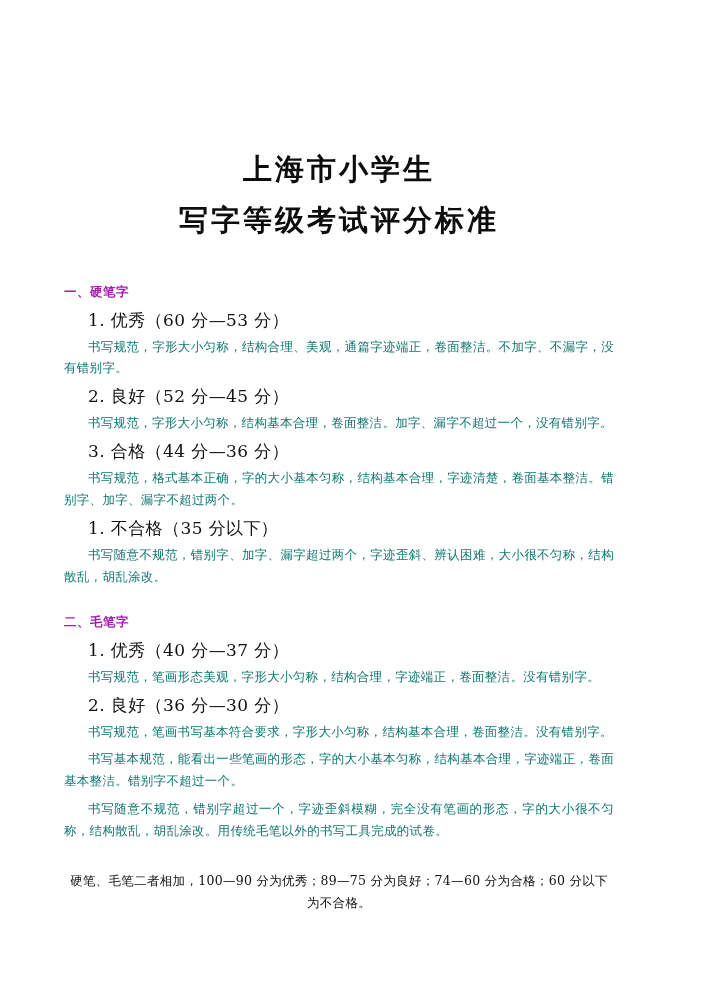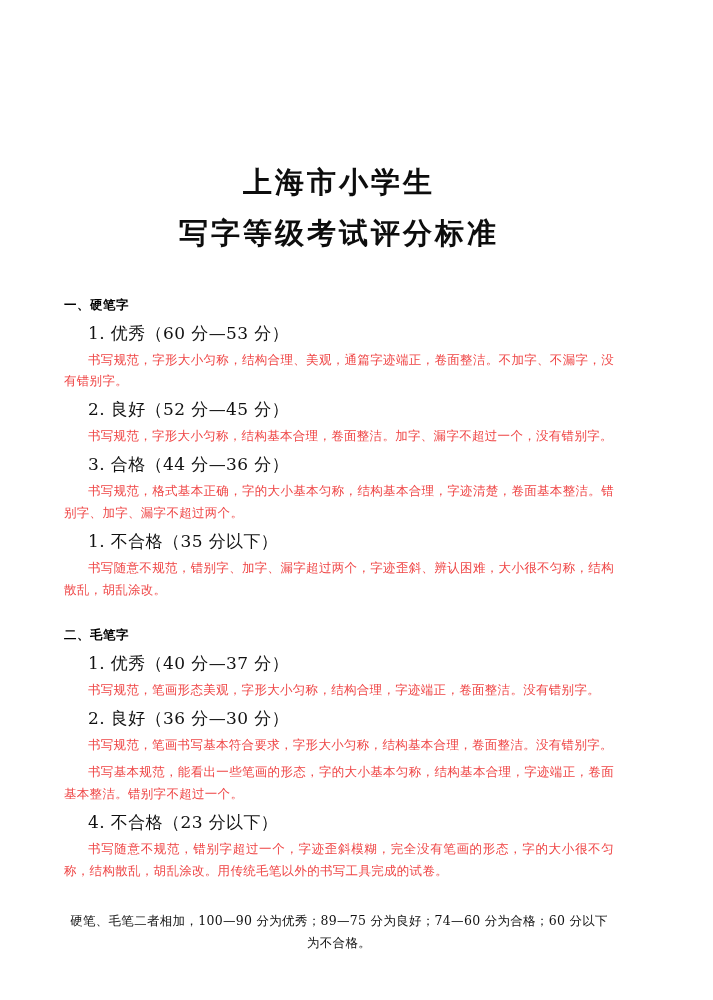--- a/index.html
+++ b/index.html
@@ -19,7 +19,7 @@
     width: 678px;
     height: 1000px;
     box-sizing: border-box;
-    padding: 17px 64px;
+    padding: 4px 64px;
     position: relative;
   }
   .title-block {

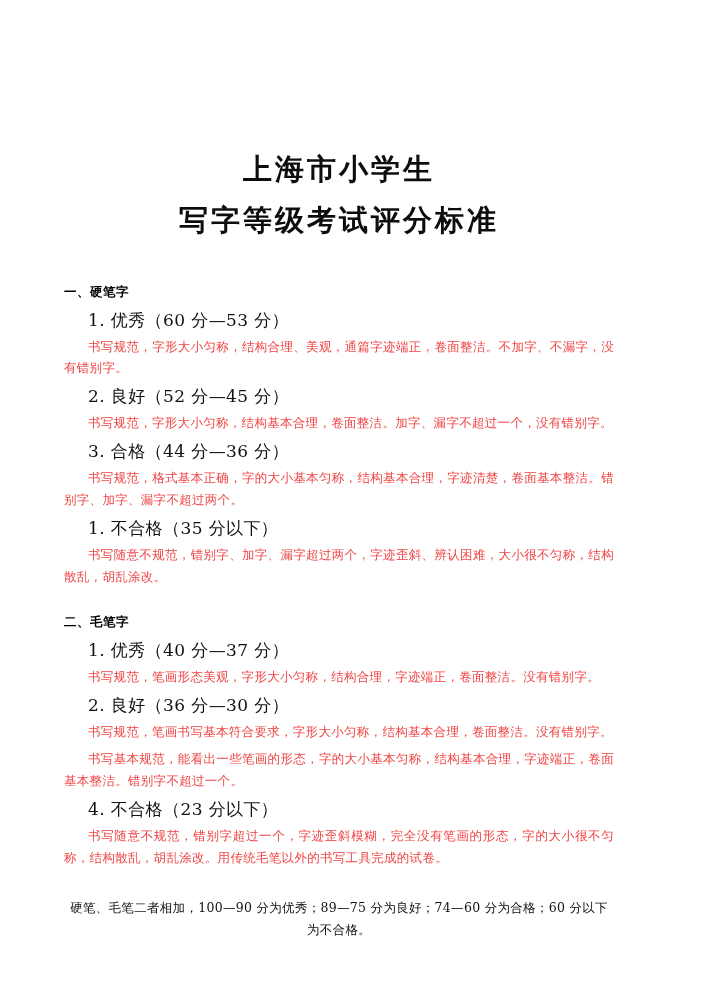--- a/index.html
+++ b/index.html
@@ -41,7 +41,7 @@
     font-weight: bold;
     margin: 0 0 8px 0;
     letter-spacing: 0.5px;
-    color: #000000;
+    color: #a21caf;
   }
   .section-heading.second {
     margin-top: 26px;

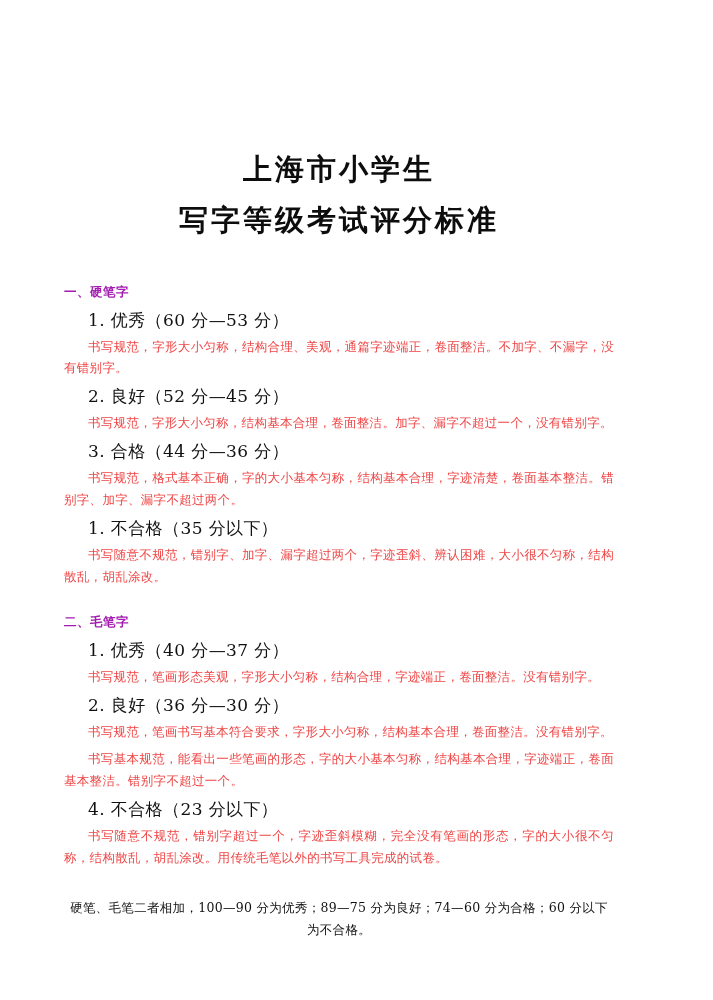--- a/index.html
+++ b/index.html
@@ -60,7 +60,7 @@
     text-indent: 24px;
     text-align: justify;
     letter-spacing: 0.3px;
-    color: #ef4444;
+    color: #0f766e;
   }
   .footer-note {
     font-size: 12.5px;

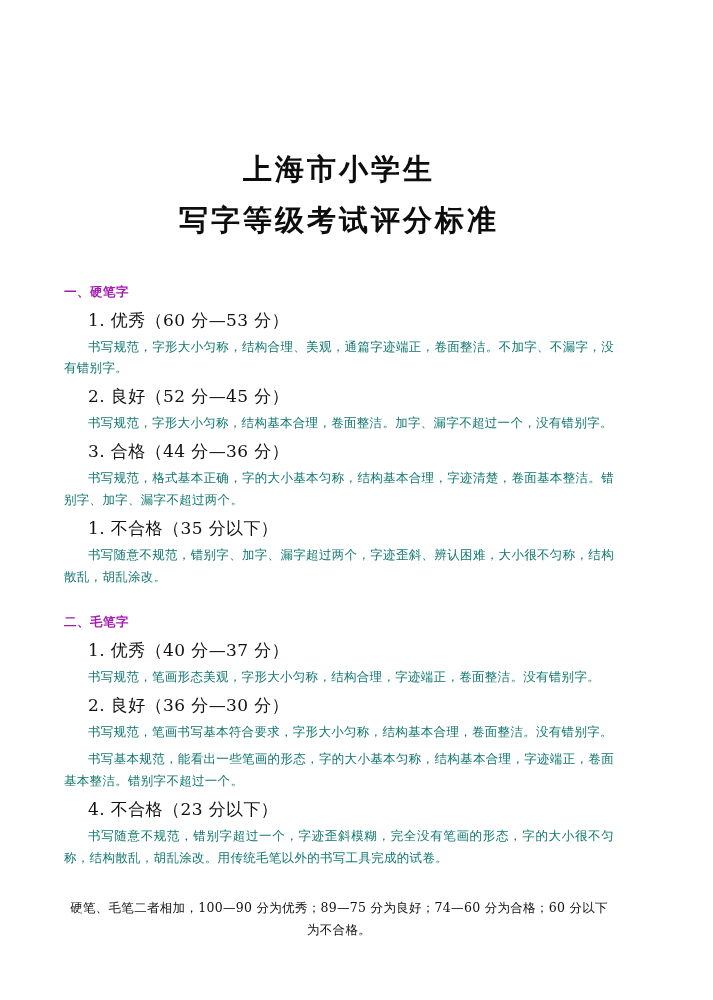--- a/index.html
+++ b/index.html
@@ -110,7 +110,6 @@
 
       <p class="para">书写基本规范，能看出一些笔画的形态，字的大小基本匀称，结构基本合理，字迹端正，卷面基本整洁。错别字不超过一个。</p>
 
-      <p class="item-title">4. 不合格（23 分以下）</p>
       <p class="para">书写随意不规范，错别字超过一个，字迹歪斜模糊，完全没有笔画的形态，字的大小很不匀称，结构散乱，胡乱涂改。用传统毛笔以外的书写工具完成的试卷。</p>
     </div>
 

